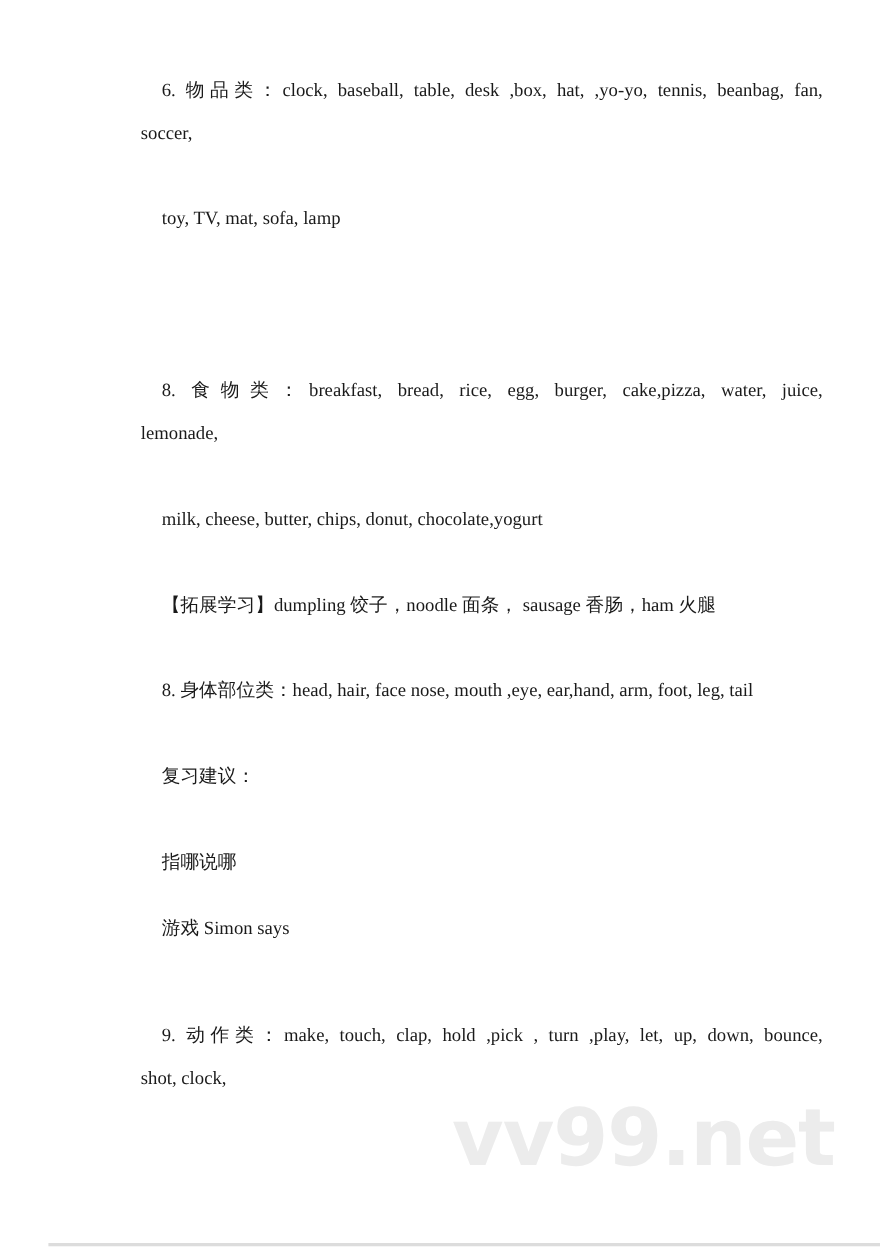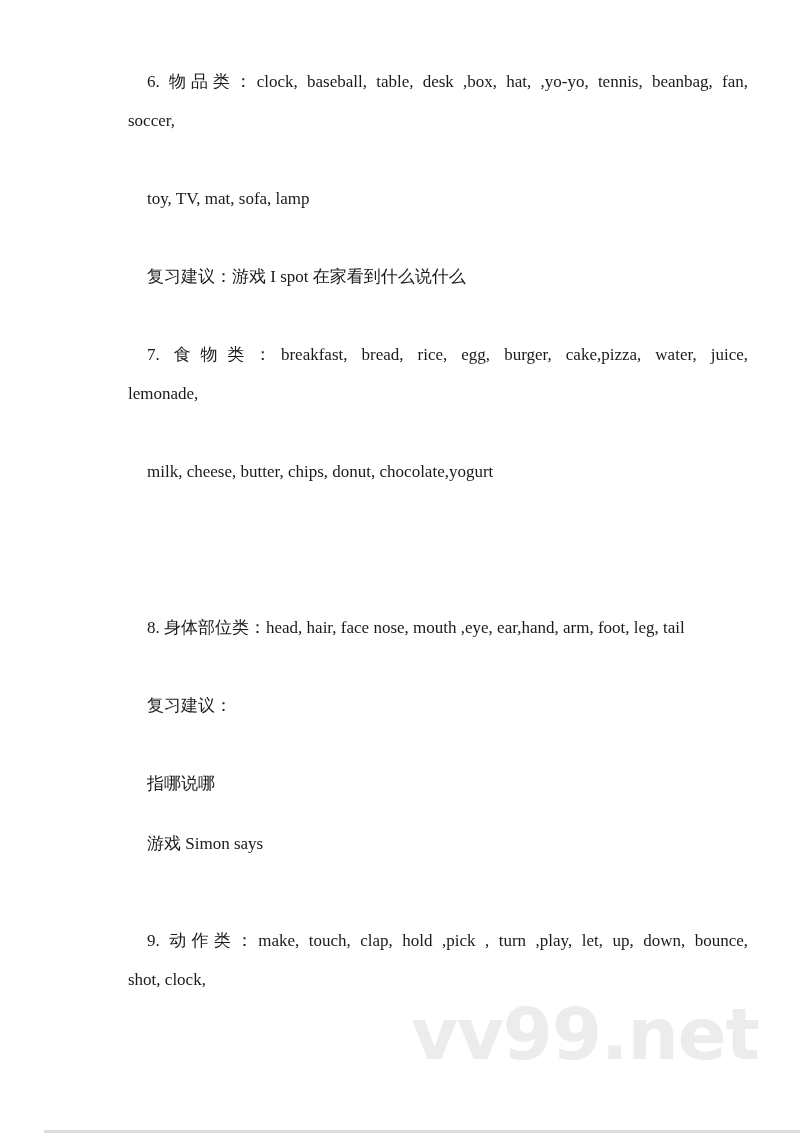--- a/index.html
+++ b/index.html
@@ -60,7 +60,6 @@
   <div class="line indent justify" style="top:72px;">6.  物品类：clock, baseball, table, desk ,box, hat, ,yo-yo, tennis, beanbag, fan,</div>
   <div class="line flush" style="top:111px;">soccer,</div>
   <div class="line indent" style="top:189px;">toy, TV, mat, sofa, lamp</div>
-  <div class="line indent" style="top:267px;">复习建议：游戏 I spot  在家看到什么说什么</div>
 
   <div class="line indent justify" style="top:345px;">7.  食物类：breakfast,  bread,  rice,  egg,  burger,  cake,pizza,  water,  juice,</div>
   <div class="line flush" style="top:384px;">lemonade,</div>

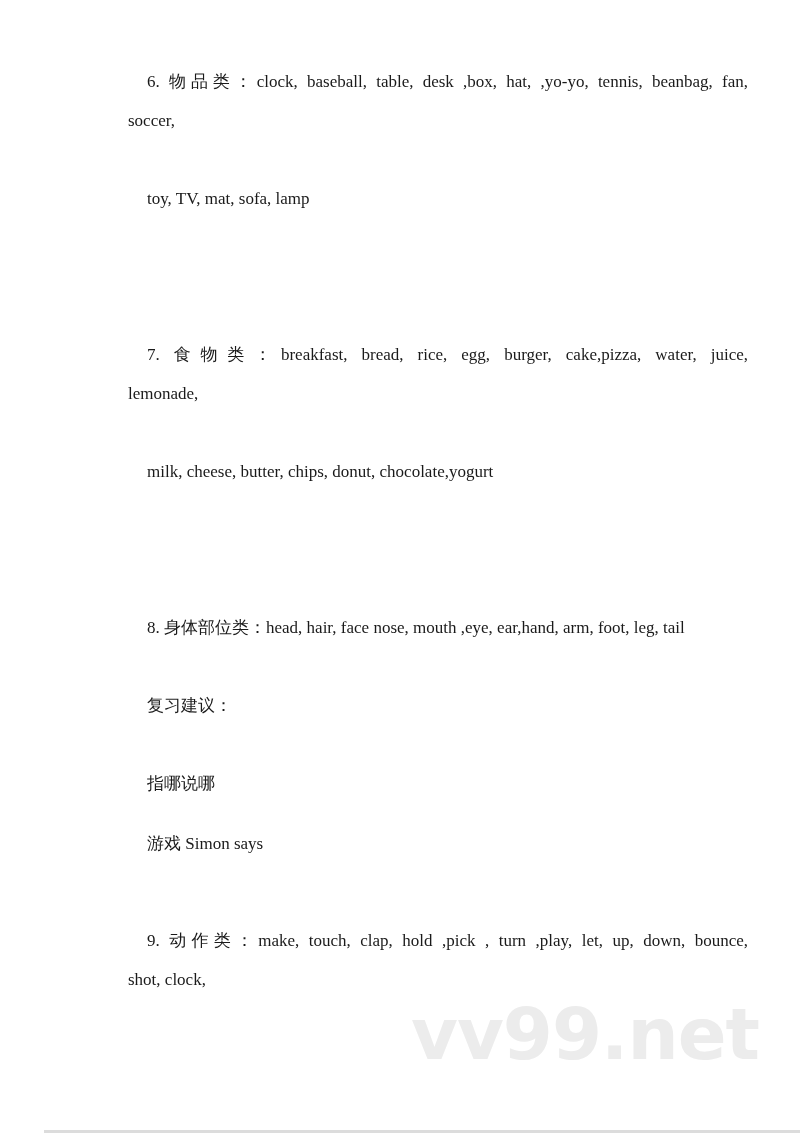--- a/index.html
+++ b/index.html
@@ -61,7 +61,7 @@
   <div class="line flush" style="top:111px;">soccer,</div>
   <div class="line indent" style="top:189px;">toy, TV, mat, sofa, lamp</div>
 
-  <div class="line indent justify" style="top:345px;">7.  食物类：breakfast,  bread,  rice,  egg,  burger,  cake,pizza,  water,  juice,</div>
+  <div class="line indent justify" style="top:345px;">8.  食物类：breakfast,  bread,  rice,  egg,  burger,  cake,pizza,  water,  juice,</div>
   <div class="line flush" style="top:384px;">lemonade,</div>
   <div class="line indent" style="top:462px;">milk, cheese, butter, chips, donut, chocolate,yogurt</div>
 

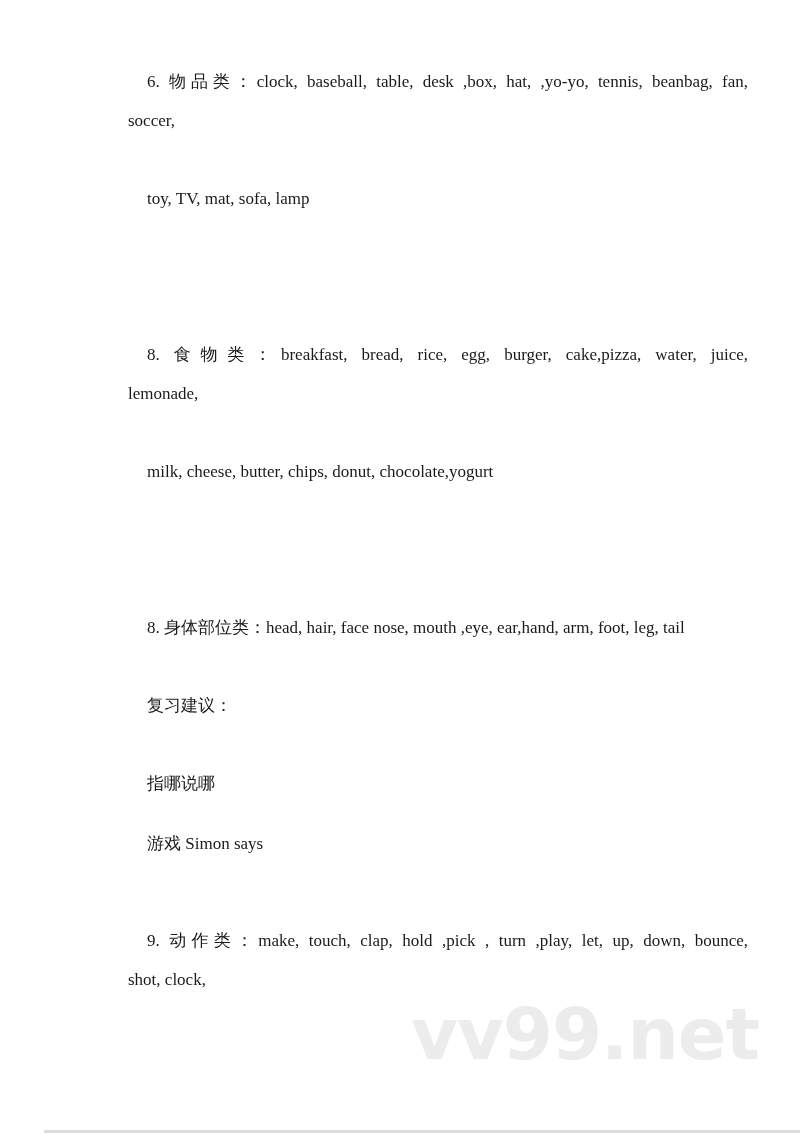--- a/index.html
+++ b/index.html
@@ -64,6 +64,7 @@
   <div class="line indent justify" style="top:345px;">8.  食物类：breakfast,  bread,  rice,  egg,  burger,  cake,pizza,  water,  juice,</div>
   <div class="line flush" style="top:384px;">lemonade,</div>
   <div class="line indent" style="top:462px;">milk, cheese, butter, chips, donut, chocolate,yogurt</div>
+  <div class="line indent" style="top:540px;">【拓展学习】dumpling 饺子，noodle 面条，  sausage 香肠，ham 火腿</div>
 
   <div class="line indent" style="top:618px;">8.  身体部位类：head, hair, face nose, mouth ,eye, ear,hand, arm, foot, leg, tail</div>
   <div class="line indent" style="top:696px;text-align:right;">复习建议：</div>

